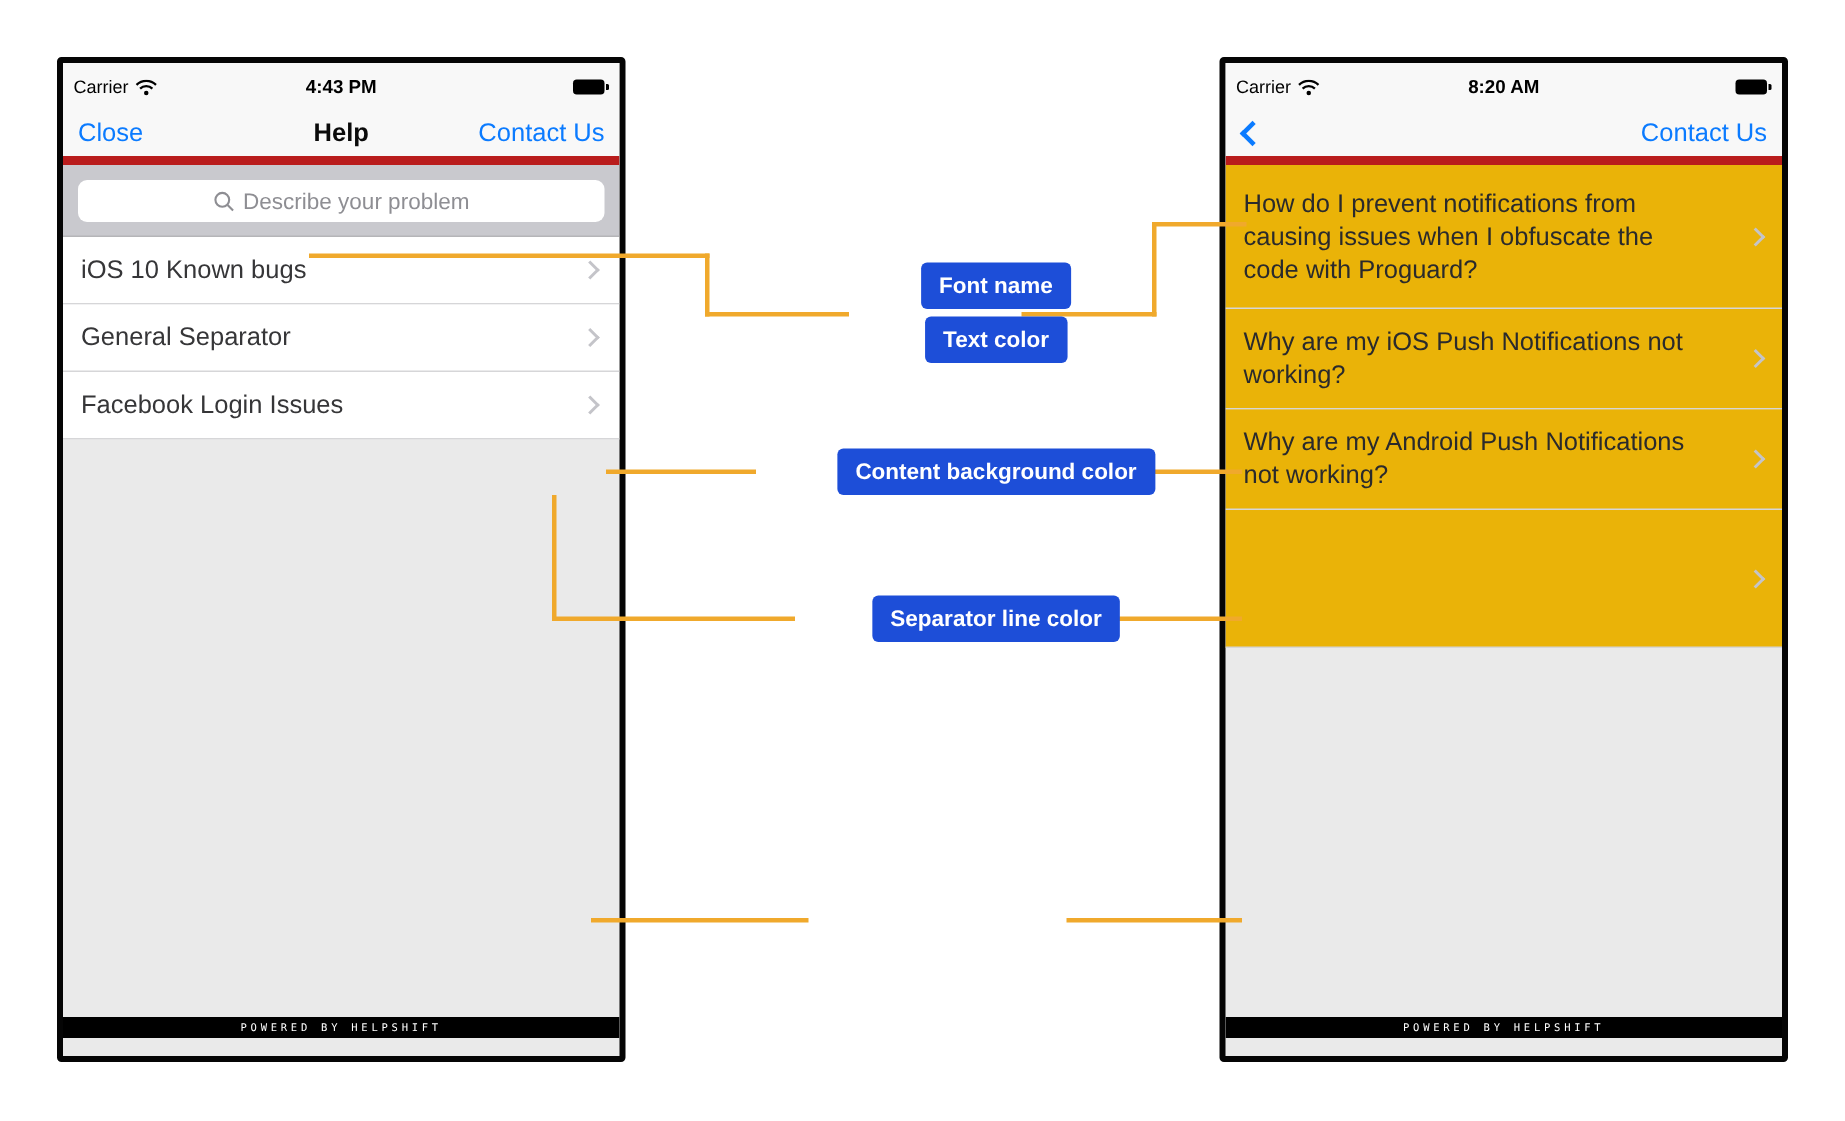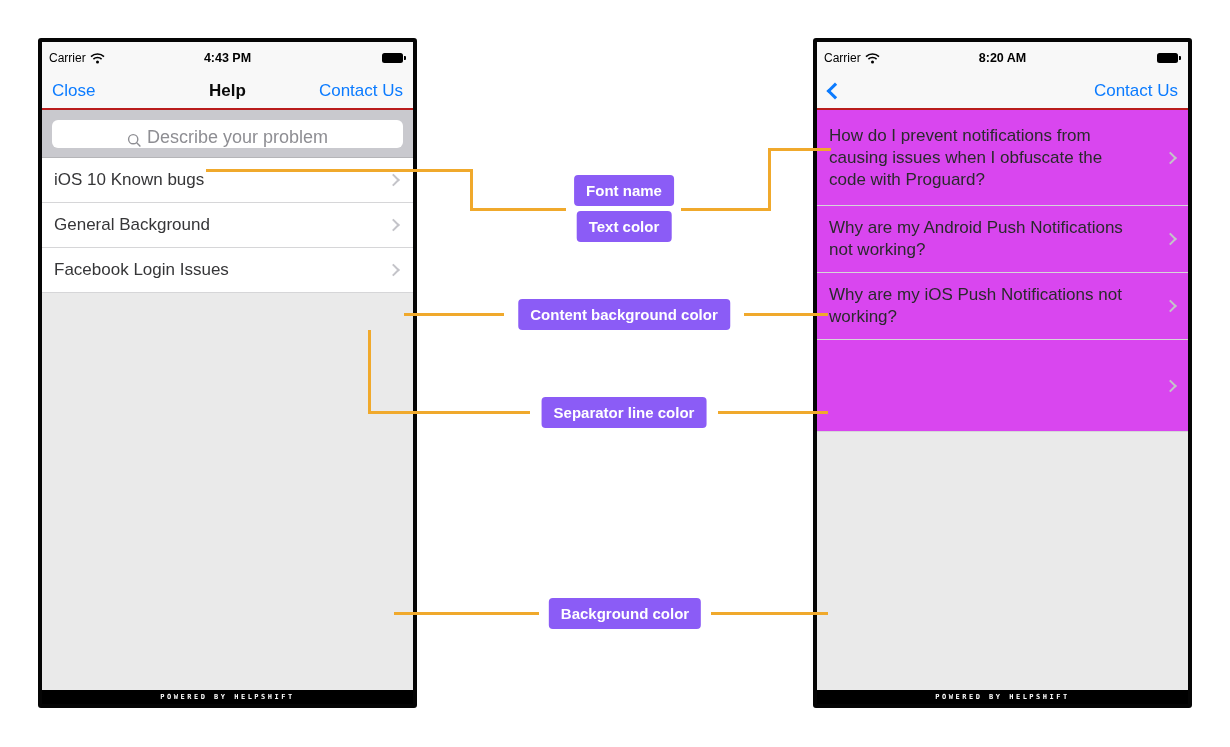--- a/index.html
+++ b/index.html
@@ -22,7 +22,7 @@
   .batt-tip { width:2px; height:4px; background:#000; border-radius:0 1px 1px 0; margin-left:1px; }
 
   
-  .navbar { height:36px; background:#f8f8f8; border-bottom:2px solid #b91c1c;
+  .navbar { height:36px; background:#f8f8f8; border-bottom:6px solid #b91c1c;
             display:flex; align-items:center; padding:0 10px; font-size:17px; position:relative; }
   .nav-btn { color:#0b7bff; cursor:default; }
   .nav-title { position:absolute; left:50%; transform:translateX(-50%); font-weight:600; color:#0a0a0a; white-space:nowrap; }

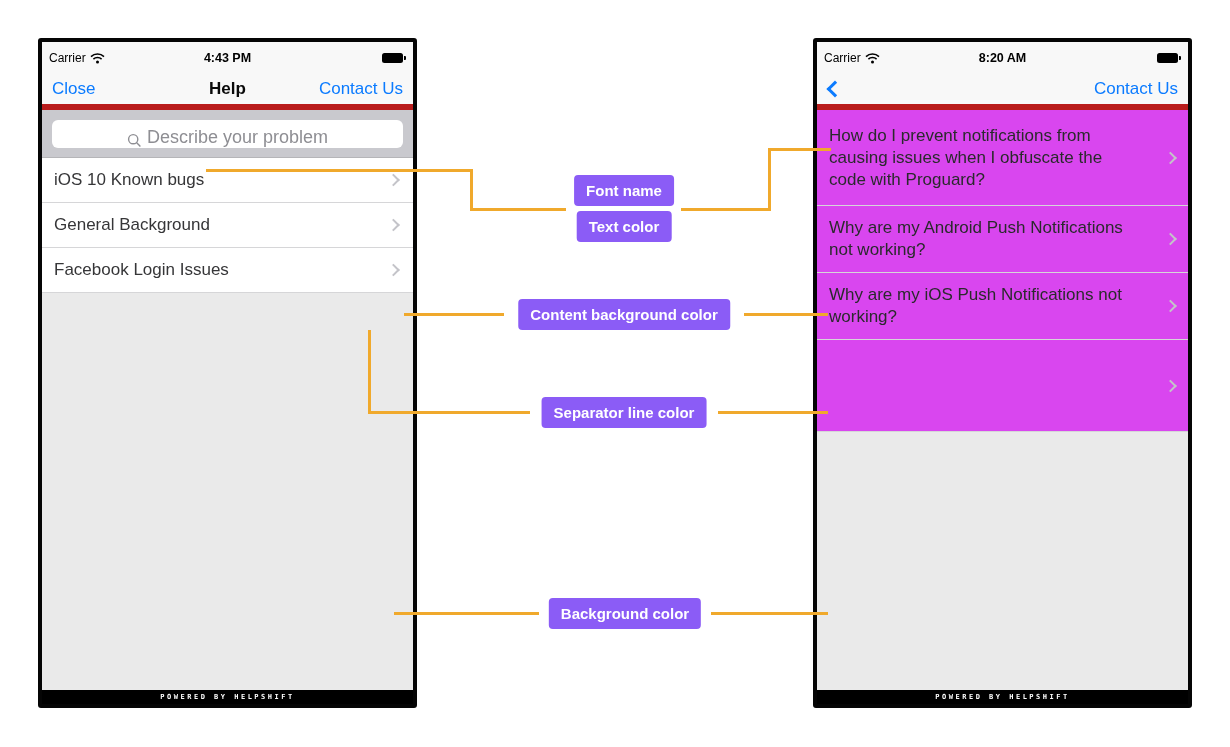--- a/index.html
+++ b/index.html
@@ -33,8 +33,8 @@
 
   
   .searchwrap { height:48px; background:#c9c9ce; padding:10px; border-bottom:1px solid #b5b5b8; }
-  .searchfield { height:28px; background:#fff; border-radius:6px; display:flex; align-items:flex-end;
-                 justify-content:center; gap:5px; color:#8e8e93; font-size:18px; }
+  .searchfield { height:28px; background:#fff; border-radius:6px; display:flex; align-items:center;
+                 justify-content:center; gap:5px; color:#8e8e93; font-size:15px; }
 
   
   .row { height:45px; background:#ffffff; border-bottom:1px solid #d6d6d8; display:flex;

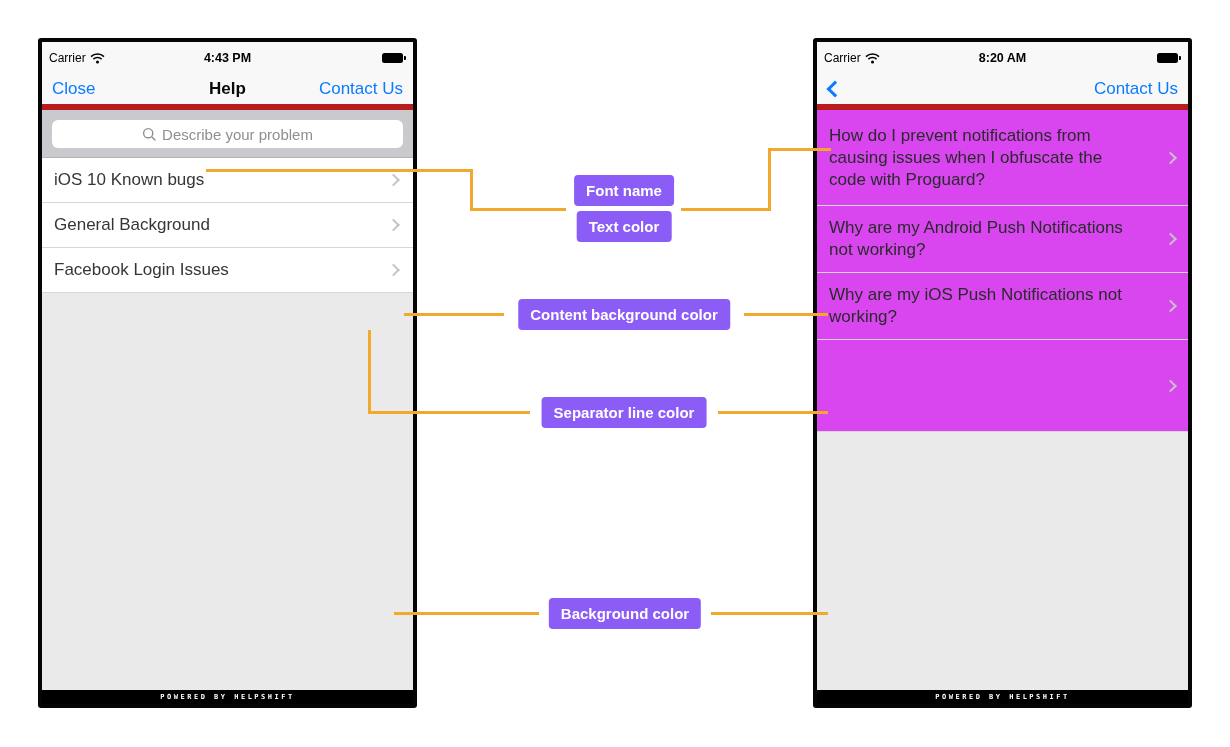--- a/index.html
+++ b/index.html
@@ -44,7 +44,7 @@
           transform:translateY(-50%) rotate(45deg); }
 
   
-  .fitem { background:#d946ef; border-bottom:1px solid #d6d6d8; padding:11px 55px 11px 12px;
+  .fitem { background:#eab308; border-bottom:1px solid #d6d6d8; padding:11px 55px 11px 12px;
            font-size:17px; line-height:22px; color:#2a2a2c; position:relative;justify-content:flex-end; }
   .fitem .chev { right:13px; }
   .h96 { height:96px; } .h67 { height:67px; } .h92 { height:92px; }

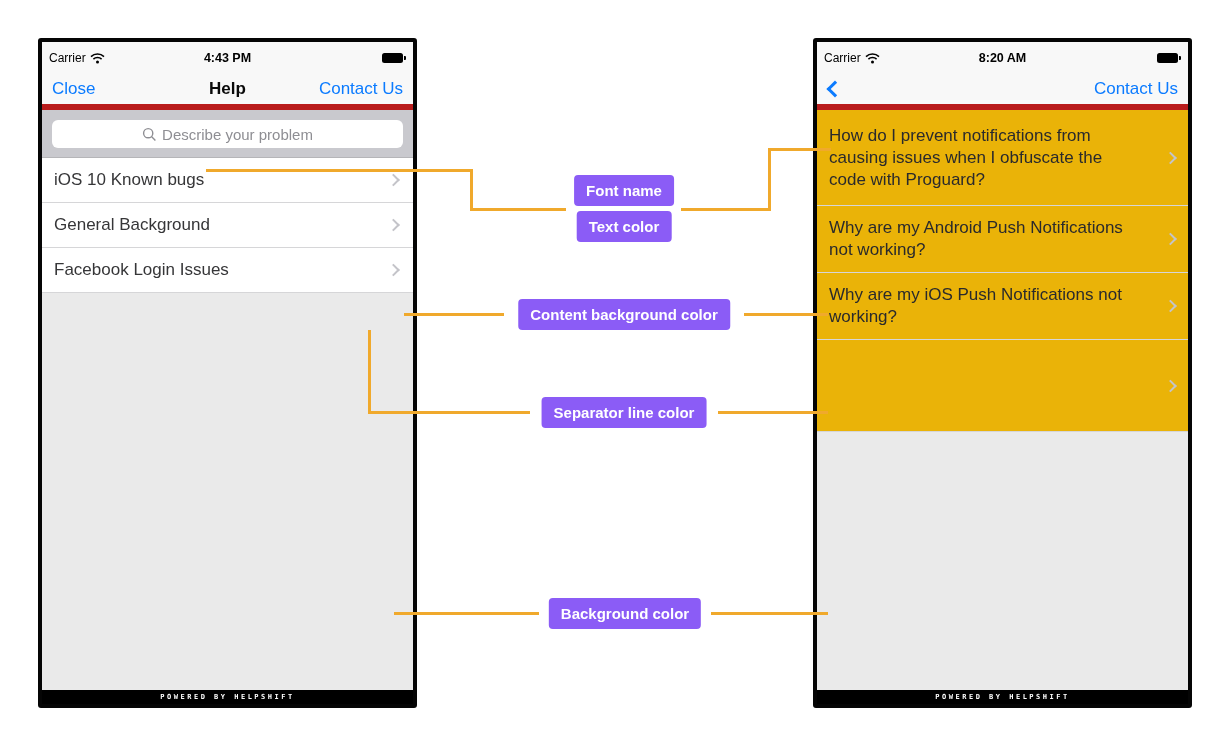--- a/index.html
+++ b/index.html
@@ -56,9 +56,9 @@
             font-family:"DejaVu Sans Mono", monospace; font-size:7px; font-weight:bold; letter-spacing:2.5px; }
 
   
-  .tag { position:absolute; transform:translateX(-50%); background:#8b5cf6; color:#fff;
+  .tag { position:absolute; transform:translateX(-50%); background:#1d4ed8; color:#fff;
          border-radius:4px; font-size:15px; font-weight:600; padding:7px 12px;
-         white-space:nowrap; z-index:7; }
+         white-space:nowrap; z-index:7;margin-left:40px; }
 
   
   .hline, .vline { position:absolute; background:#f0a92c; z-index:6; }

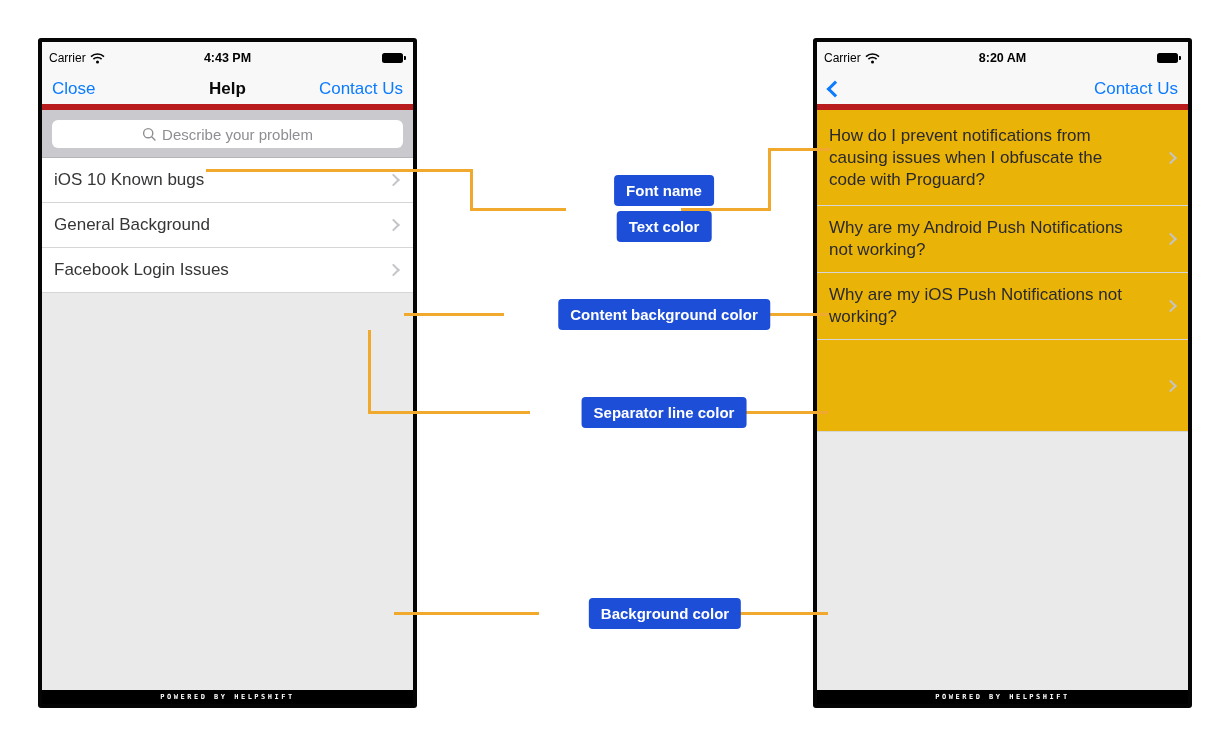--- a/index.html
+++ b/index.html
@@ -109,7 +109,7 @@
       <span class="chev"></span>
     </div>
     <div class="row">
-      <span>General Background</span>
+      <span>General Separator</span>
       <span class="chev"></span>
     </div>
     <div class="row">

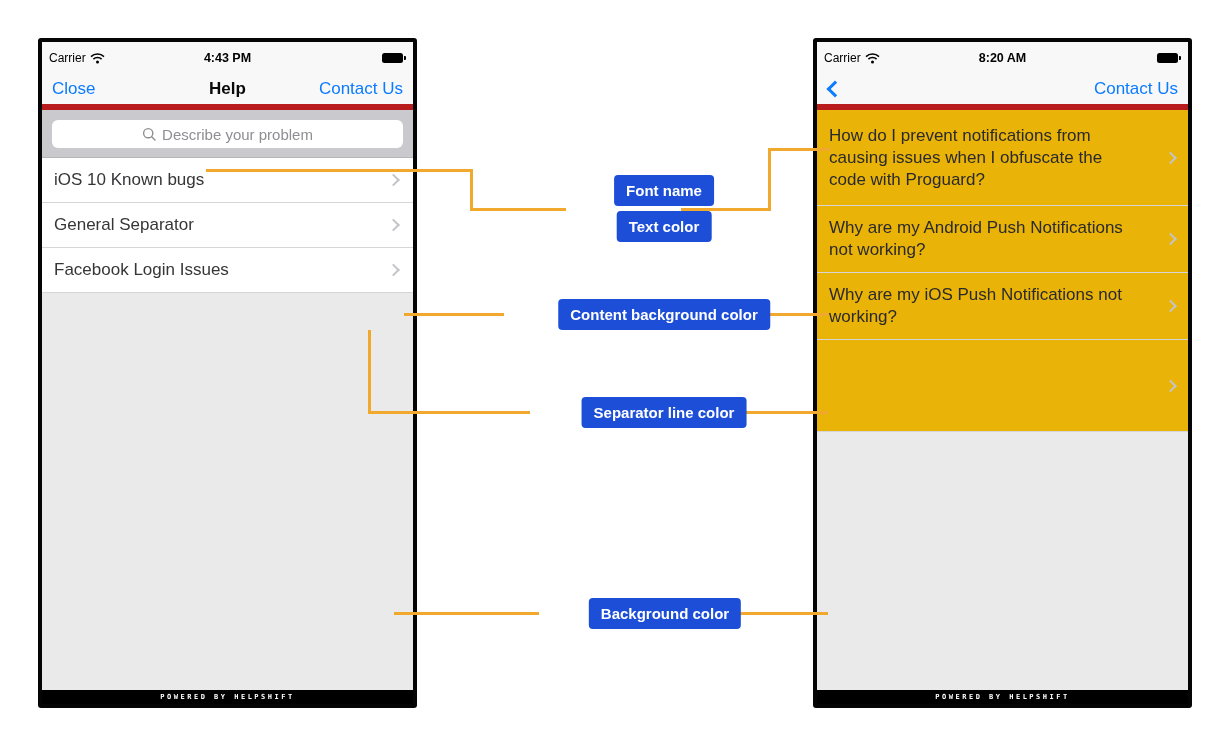--- a/index.html
+++ b/index.html
@@ -149,11 +149,11 @@
       <span class="chev"></span>
     </div>
     <div class="fitem h67">
-      <span>Why are my Android Push Notifications not working?</span>
+      <span>Why are my iOS Push Notifications not working?</span>
       <span class="chev"></span>
     </div>
     <div class="fitem h67">
-      <span>Why are my iOS Push Notifications not working?</span>
+      <span>Why are my Android Push Notifications not working?</span>
       <span class="chev"></span>
     </div>
     <div class="fitem h92">

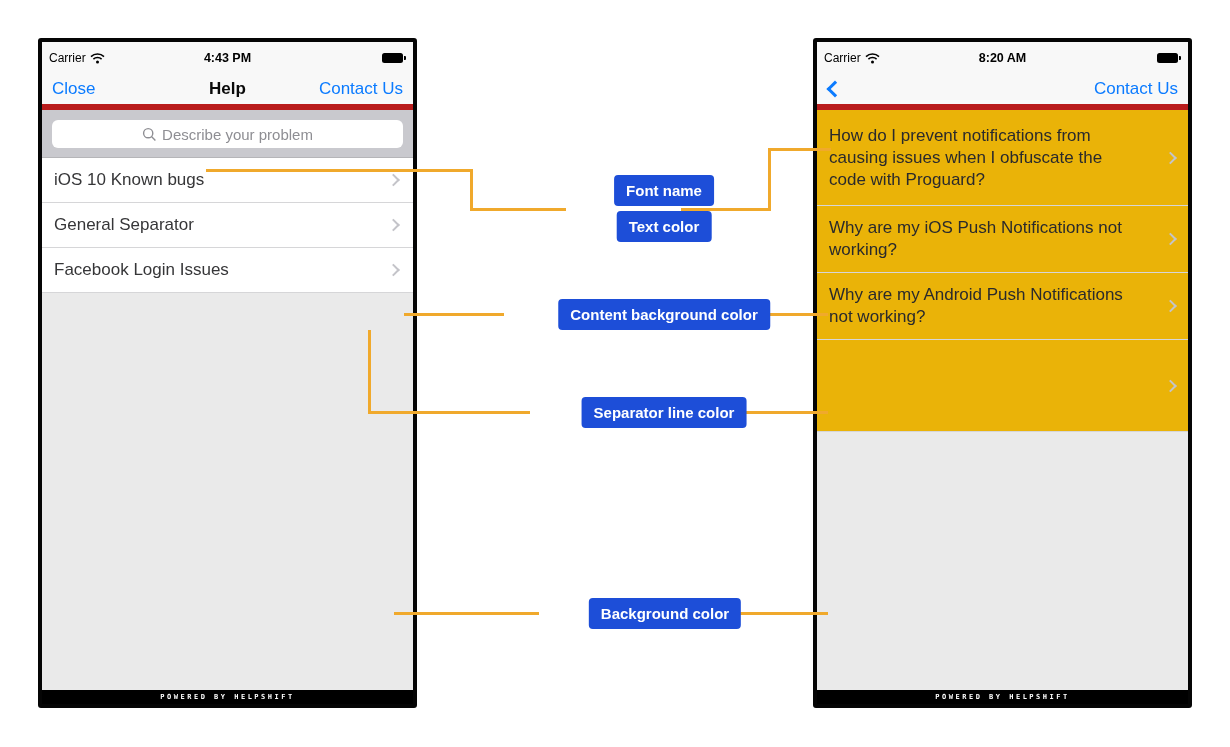--- a/index.html
+++ b/index.html
@@ -186,7 +186,6 @@
   <div class="tag" style="left:624px; top:211px;">Text color</div>
   <div class="tag" style="left:624px; top:299px;">Content background color</div>
   <div class="tag" style="left:624px; top:397px;">Separator line color</div>
-  <div class="tag" style="left:625px; top:598px;">Background color</div>
 
 </div>
 

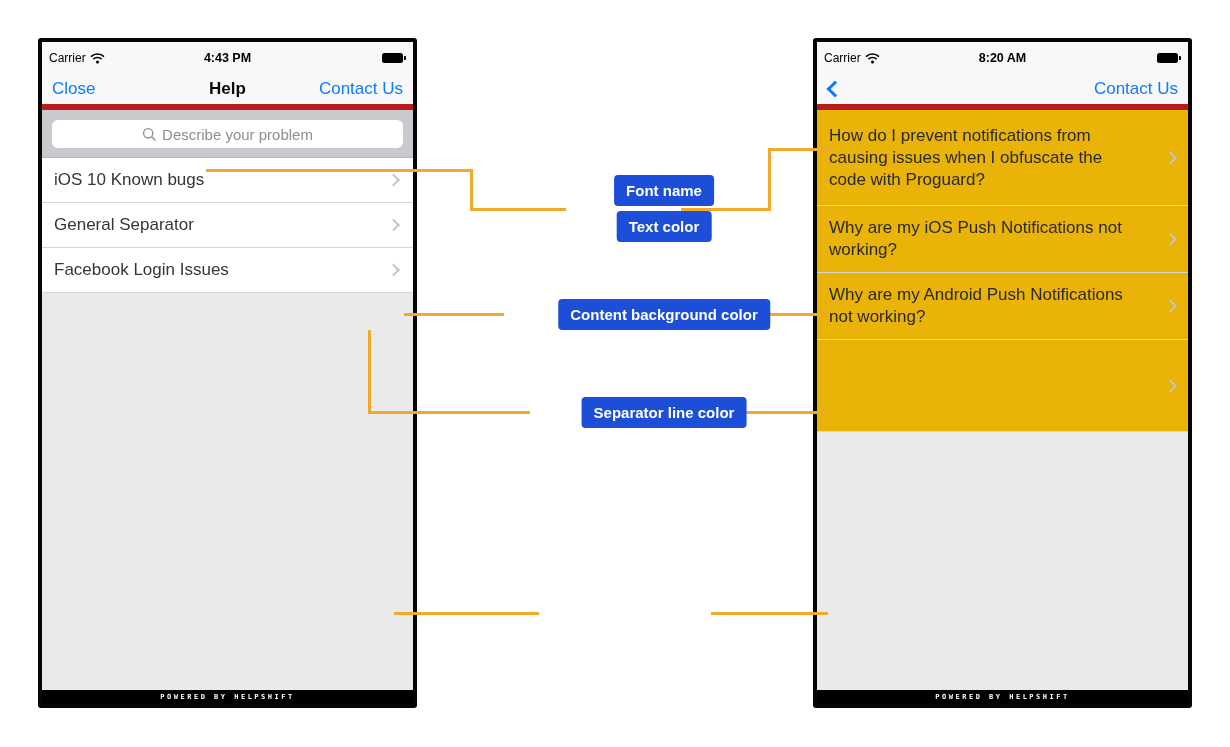--- a/index.html
+++ b/index.html
@@ -51,9 +51,9 @@
   .fitem.h96, .fitem.h67, .fitem.h92 { display:flex; align-items:center; }
 
   
-  .footer { position:absolute; left:0; bottom:0; width:100%; height:14px; background:#000;
+  .footer { position:absolute; left:0; bottom:12px; width:100%; height:14px; background:#000;
             display:flex; align-items:center; justify-content:center; color:#fff;
-            font-family:"DejaVu Sans Mono", monospace; font-size:7px; font-weight:bold; letter-spacing:2.5px; }
+            font-family:"DejaVu Sans Mono", monospace; font-size:7px; font-weight:normal; letter-spacing:2.5px; }
 
   
   .tag { position:absolute; transform:translateX(-50%); background:#1d4ed8; color:#fff;

